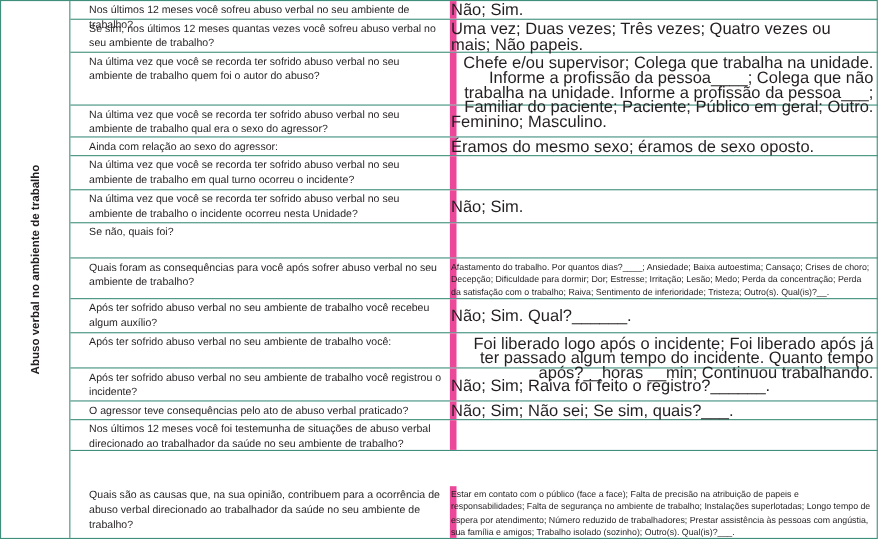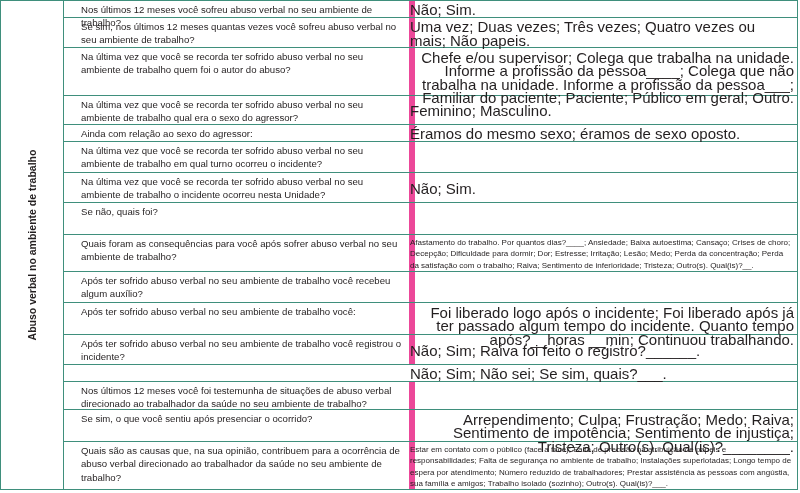--- a/index.html
+++ b/index.html
@@ -80,6 +80,9 @@
   </div>
   <div class="row" style="top:271px;height:31px">
     <div class="q">Após ter sofrido abuso verbal no seu ambiente de trabalho você recebeu algum auxílio?</div>
+    <div class="a">
+        <span>Não; Sim. Qual?______.</span>
+      </div>
   </div>
   <div class="row" style="top:302px;height:32px">
     <div class="q">Após ter sofrido abuso verbal no seu ambiente de trabalho você:</div>

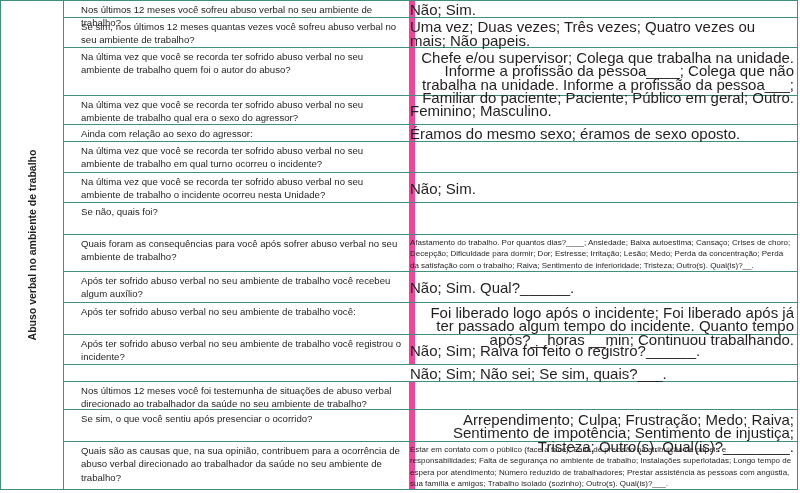--- a/index.html
+++ b/index.html
@@ -97,6 +97,7 @@
       </div>
   </div>
   <div class="row" style="top:364px;height:17px">
+    <div class="q">O agressor teve consequências pelo ato de abuso verbal praticado?</div>
     <div class="a">
         <span>Não; Sim; Não sei; Se sim, quais?___.</span>
       </div>

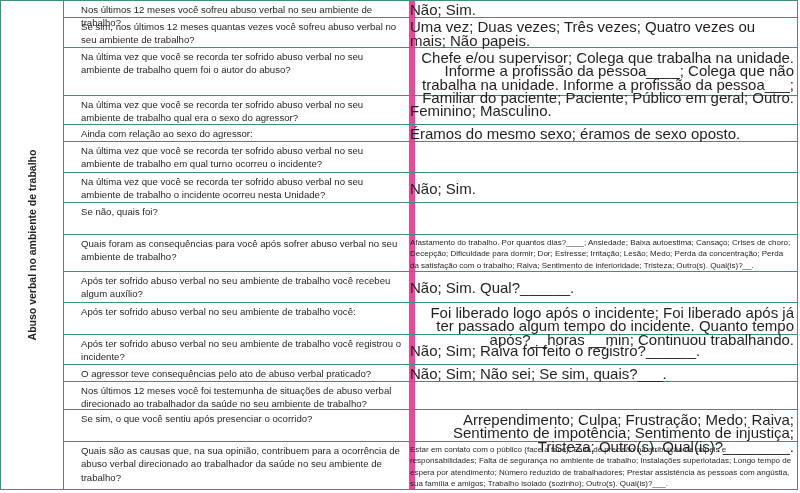--- a/index.html
+++ b/index.html
@@ -105,12 +105,6 @@
   <div class="row" style="top:381px;height:28px">
     <div class="q">Nos últimos 12 meses você foi testemunha de situações de abuso verbal direcionado ao trabalhador da saúde no seu ambiente de trabalho?</div>
   </div>
-  <div class="row" style="top:409px;height:32px">
-    <div class="q">Se sim, o que você sentiu após presenciar o ocorrido?</div>
-    <div class="a top">
-        <span>Arrependimento; Culpa; Frustração; Medo; Raiva; Sentimento de impotência; Sentimento de injustiça; Tristeza; Outro(s). Qual(is)?________.</span>
-      </div>
-  </div>
   <div class="row" style="top:441px;height:47px">
     <div class="q">Quais são as causas que, na sua opinião, contribuem para a ocorrência de abuso verbal direcionado ao trabalhador da saúde no seu ambiente de trabalho?</div>
     <div class="a small">

